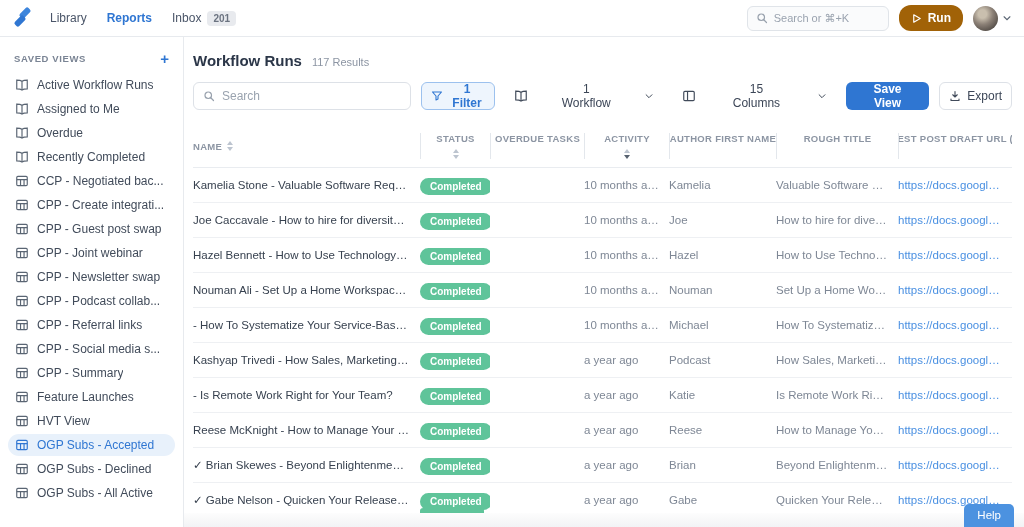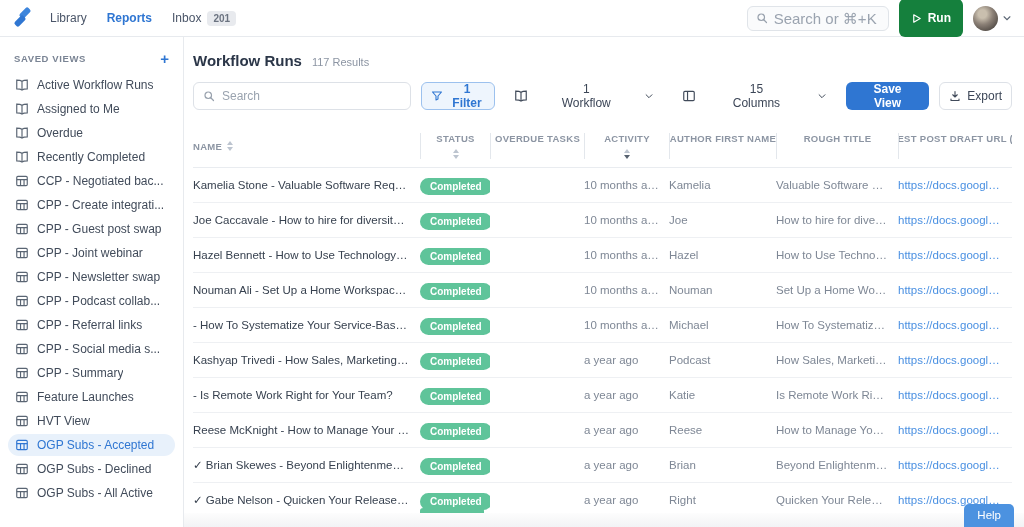--- a/index.html
+++ b/index.html
@@ -23,7 +23,7 @@
   .nav-search { width:142px; height:25px; border:1px solid #e0e4e9; border-radius:6px;
     display:flex; align-items:center; padding:0 8px; gap:6px; background:#fafbfc; }
   .nav-search input { border:0; outline:0; background:transparent; width:100%;
-    font-size:15px; color:#3c4657; font-family:inherit; }
+    font-size:11px; color:#3c4657; font-family:inherit; }
   .nav-search input::placeholder { color:#9aa3af; }
   .run-btn { background:#15803d; color:#fff; border:0; border-radius:6px; height:38px;
     padding:0 12px; font-size:12px; font-weight:bold; display:flex; align-items:center;

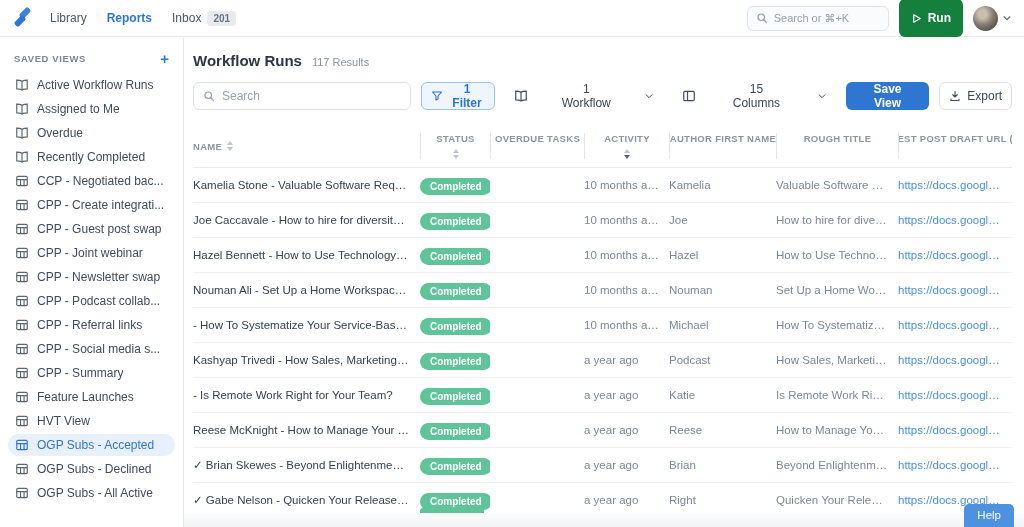--- a/index.html
+++ b/index.html
@@ -25,7 +25,7 @@
   .nav-search input { border:0; outline:0; background:transparent; width:100%;
     font-size:11px; color:#3c4657; font-family:inherit; }
   .nav-search input::placeholder { color:#9aa3af; }
-  .run-btn { background:#15803d; color:#fff; border:0; border-radius:6px; height:38px;
+  .run-btn { background:#a16207; color:#fff; border:0; border-radius:12px; height:26px;
     padding:0 12px; font-size:12px; font-weight:bold; display:flex; align-items:center;
     gap:6px; cursor:pointer; font-family:inherit; }
   .avatar-wrap { display:flex; align-items:center; gap:4px; cursor:pointer; }

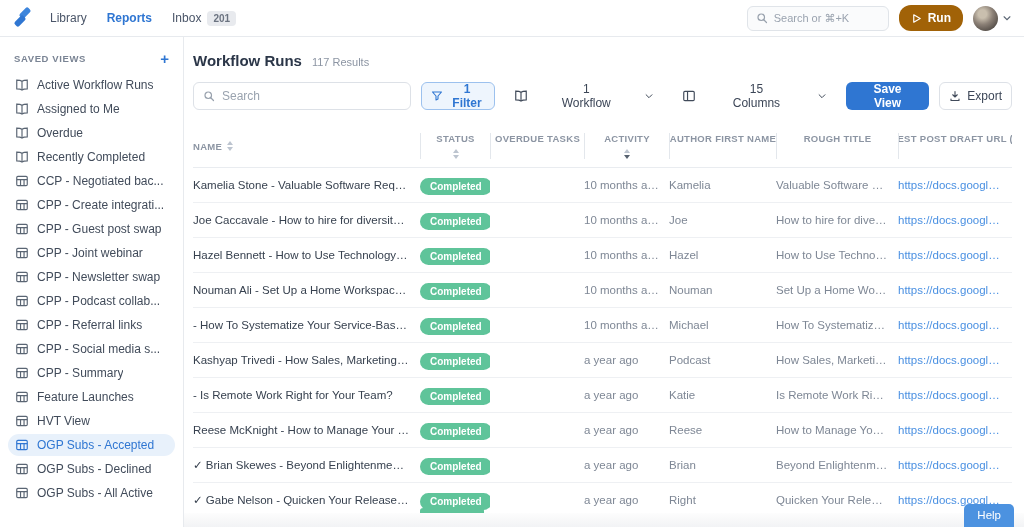--- a/index.html
+++ b/index.html
@@ -529,7 +529,7 @@
     <div class="cell"><span class="badge">Completed</span></div>
     <div class="cell c-sec"></div>
     <div class="cell c-sec c-activity">a year ago</div>
-    <div class="cell c-sec c-author">Right</div>
+    <div class="cell c-sec c-author">Gabe</div>
     <div class="cell c-sec c-title">Quicken Your Releases Wi...</div>
     <div class="cell c-url">https://docs.google.com/...</div>
   </div>

